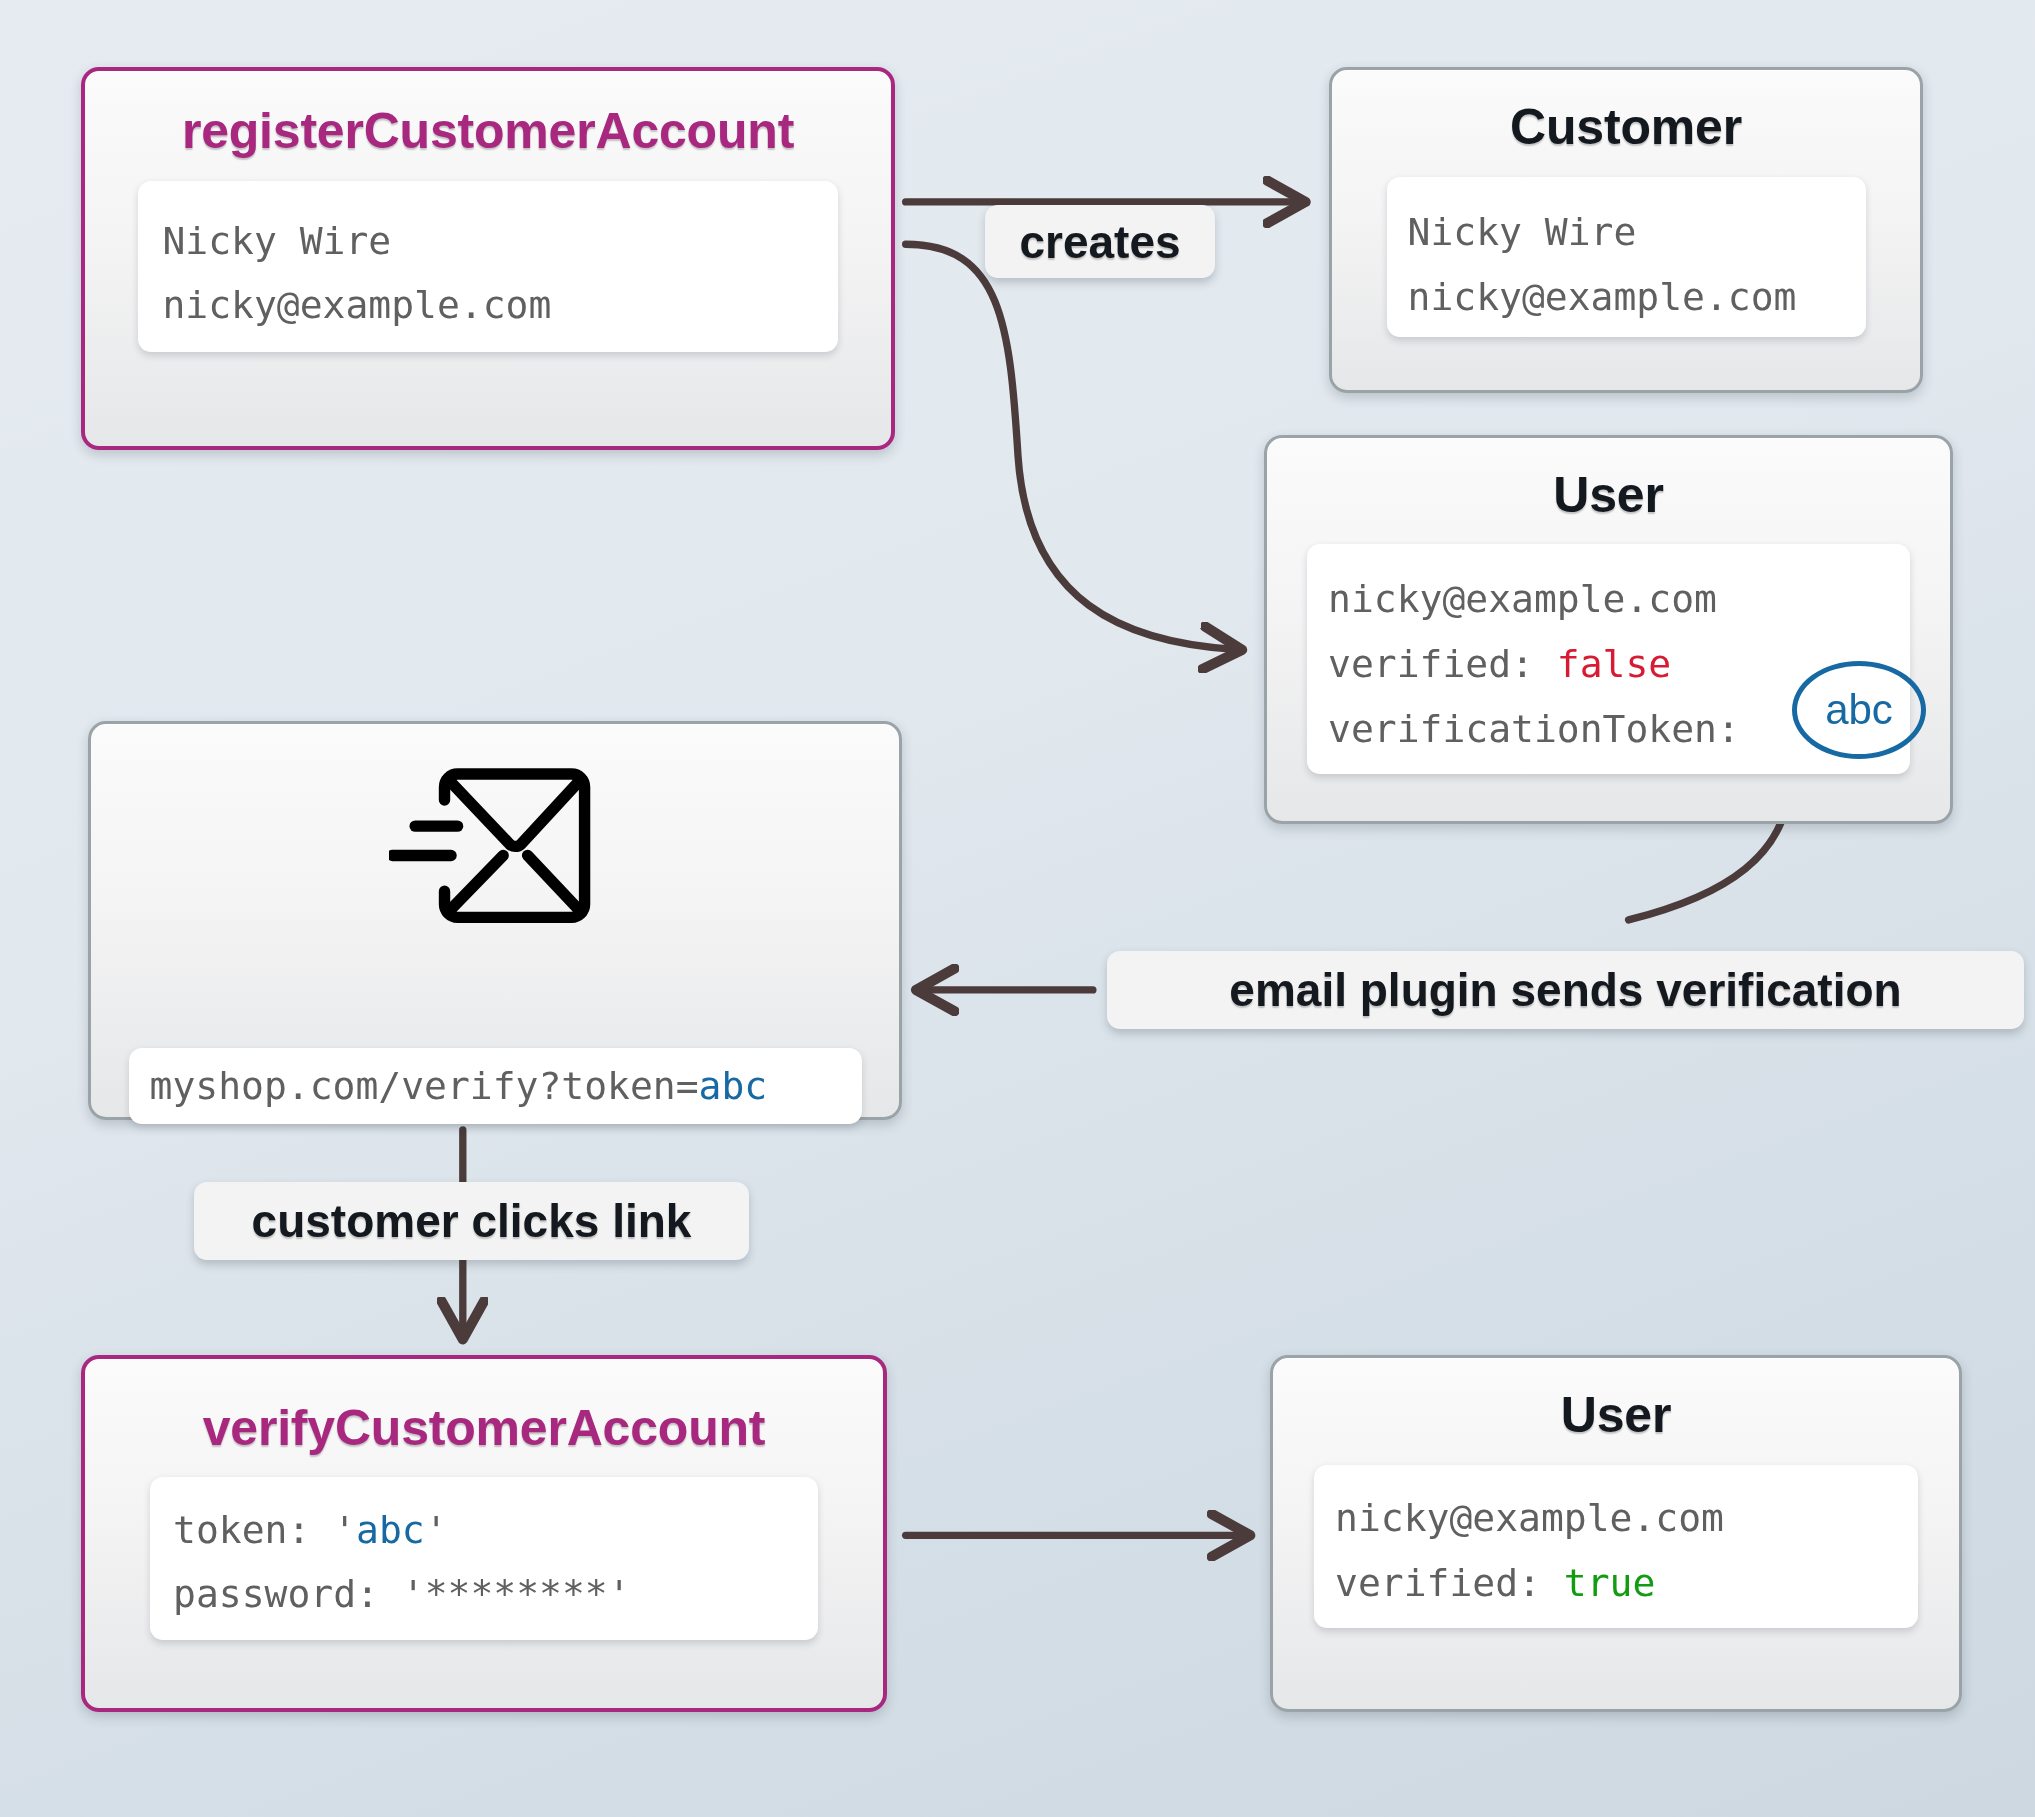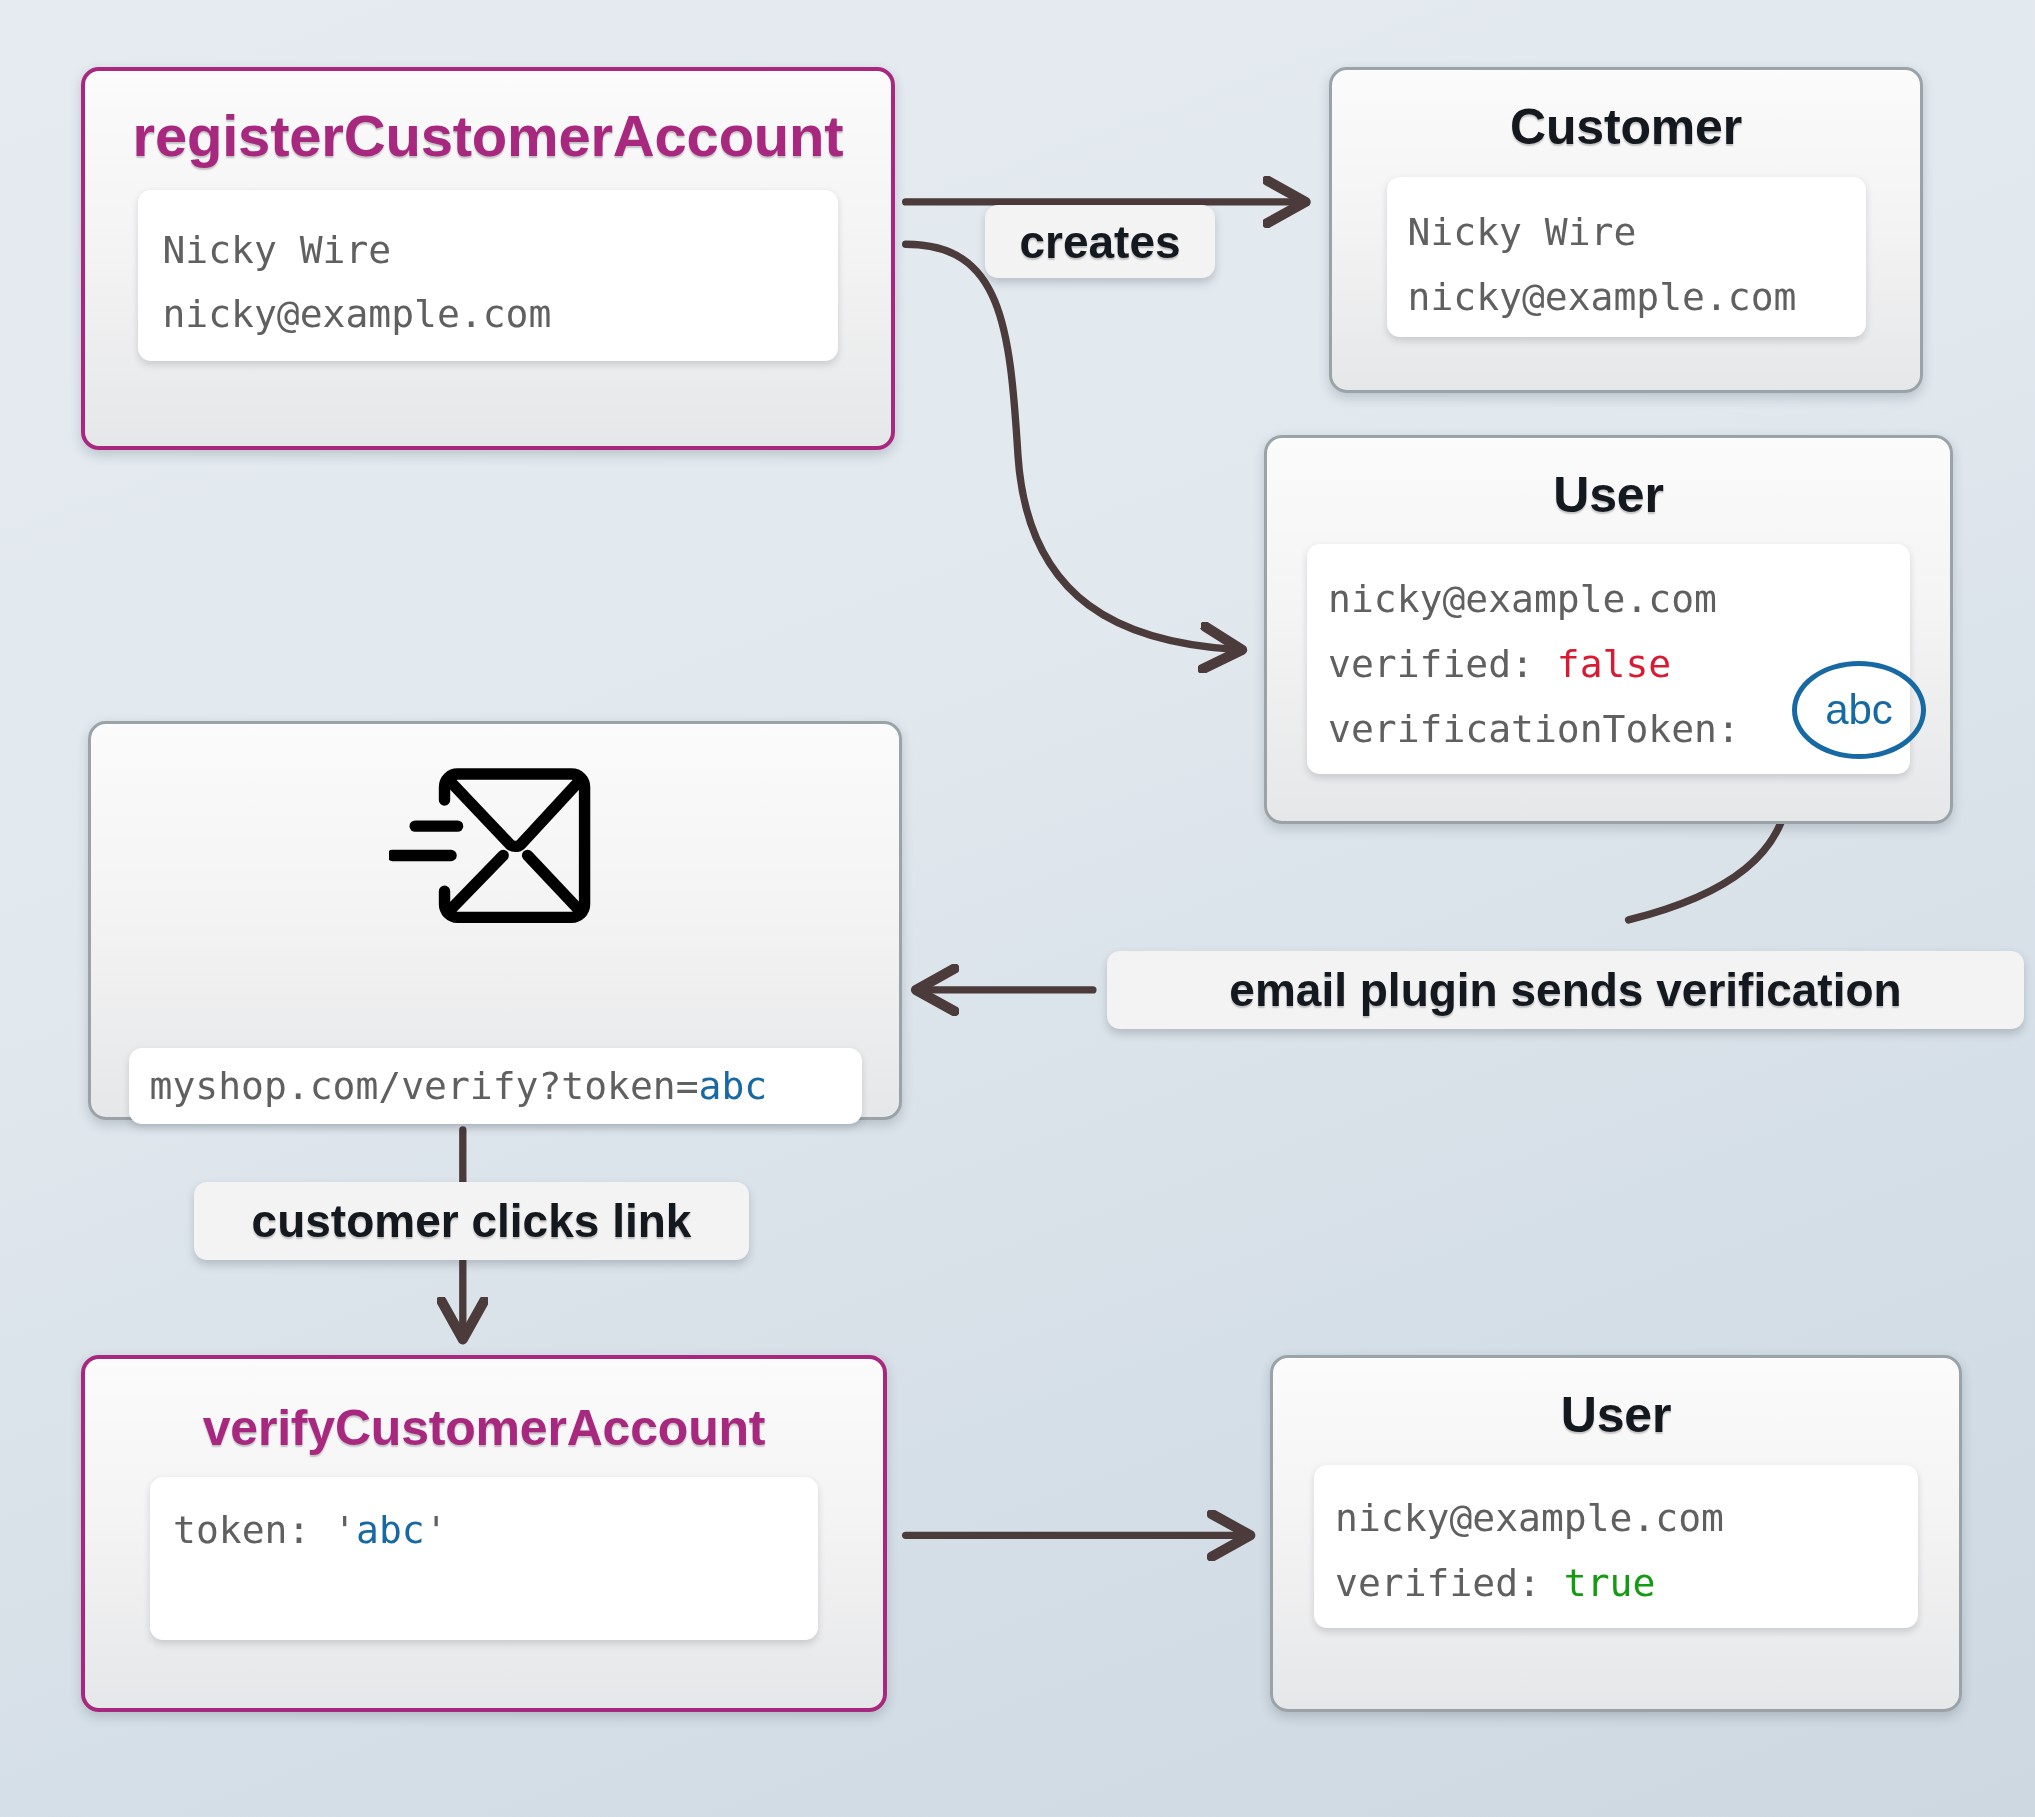--- a/index.html
+++ b/index.html
@@ -77,7 +77,7 @@
 
   
   #n-register{left:81px;top:67px;width:814px;height:383px;padding-top:31px;}
-  #n-register .node-title{font-size:58px;margin-bottom:21px;}
+  #n-register .node-title{font-size:50px;margin-bottom:21px;}
   #n-register .panel{width:700px;height:171px;padding:28px 24.4px 0 24.4px;font-size:38px;line-height:64px;}
 
   #n-customer{left:1329px;top:67px;width:594px;height:326px;padding-top:28px;}

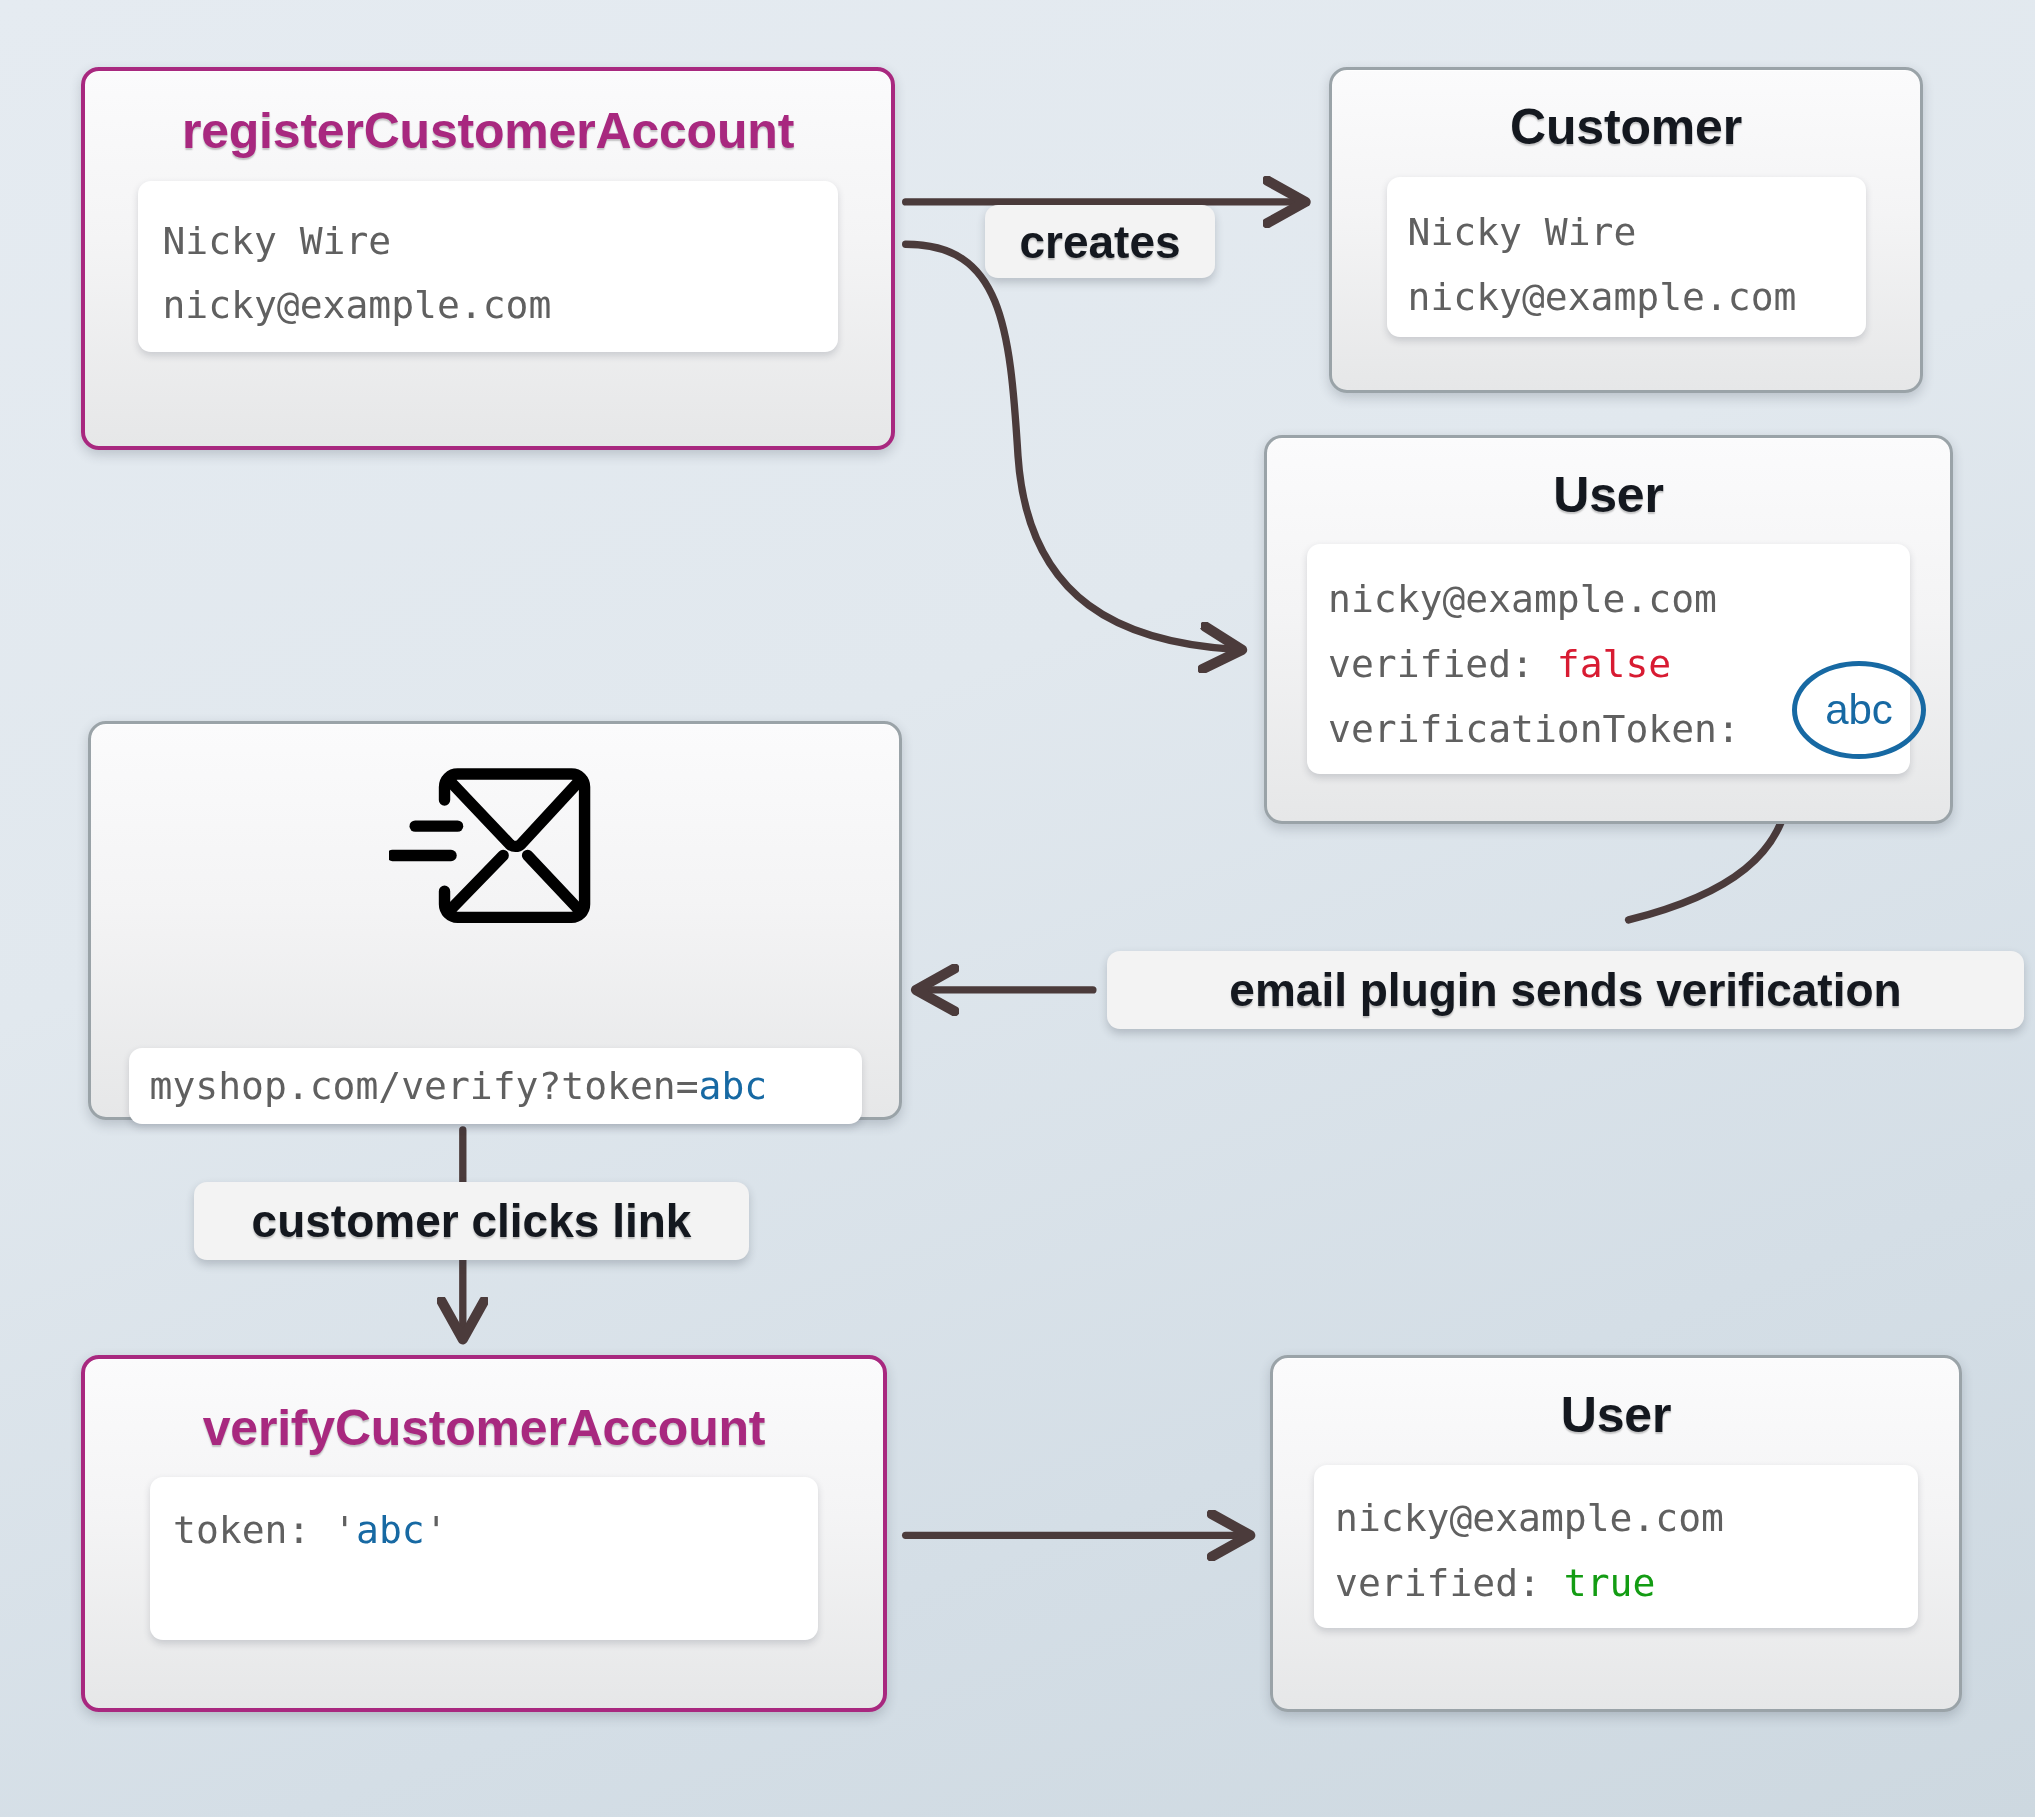--- a/index.html
+++ b/index.html
@@ -198,6 +198,9 @@
       <div class="row">
         <span>token: </span><span>'</span><span class="v-token">abc</span><span>'</span>
       </div>
+      <div class="row">
+        <span>password: </span><span>'********'</span>
+      </div>
     </div>
   </div>
 

